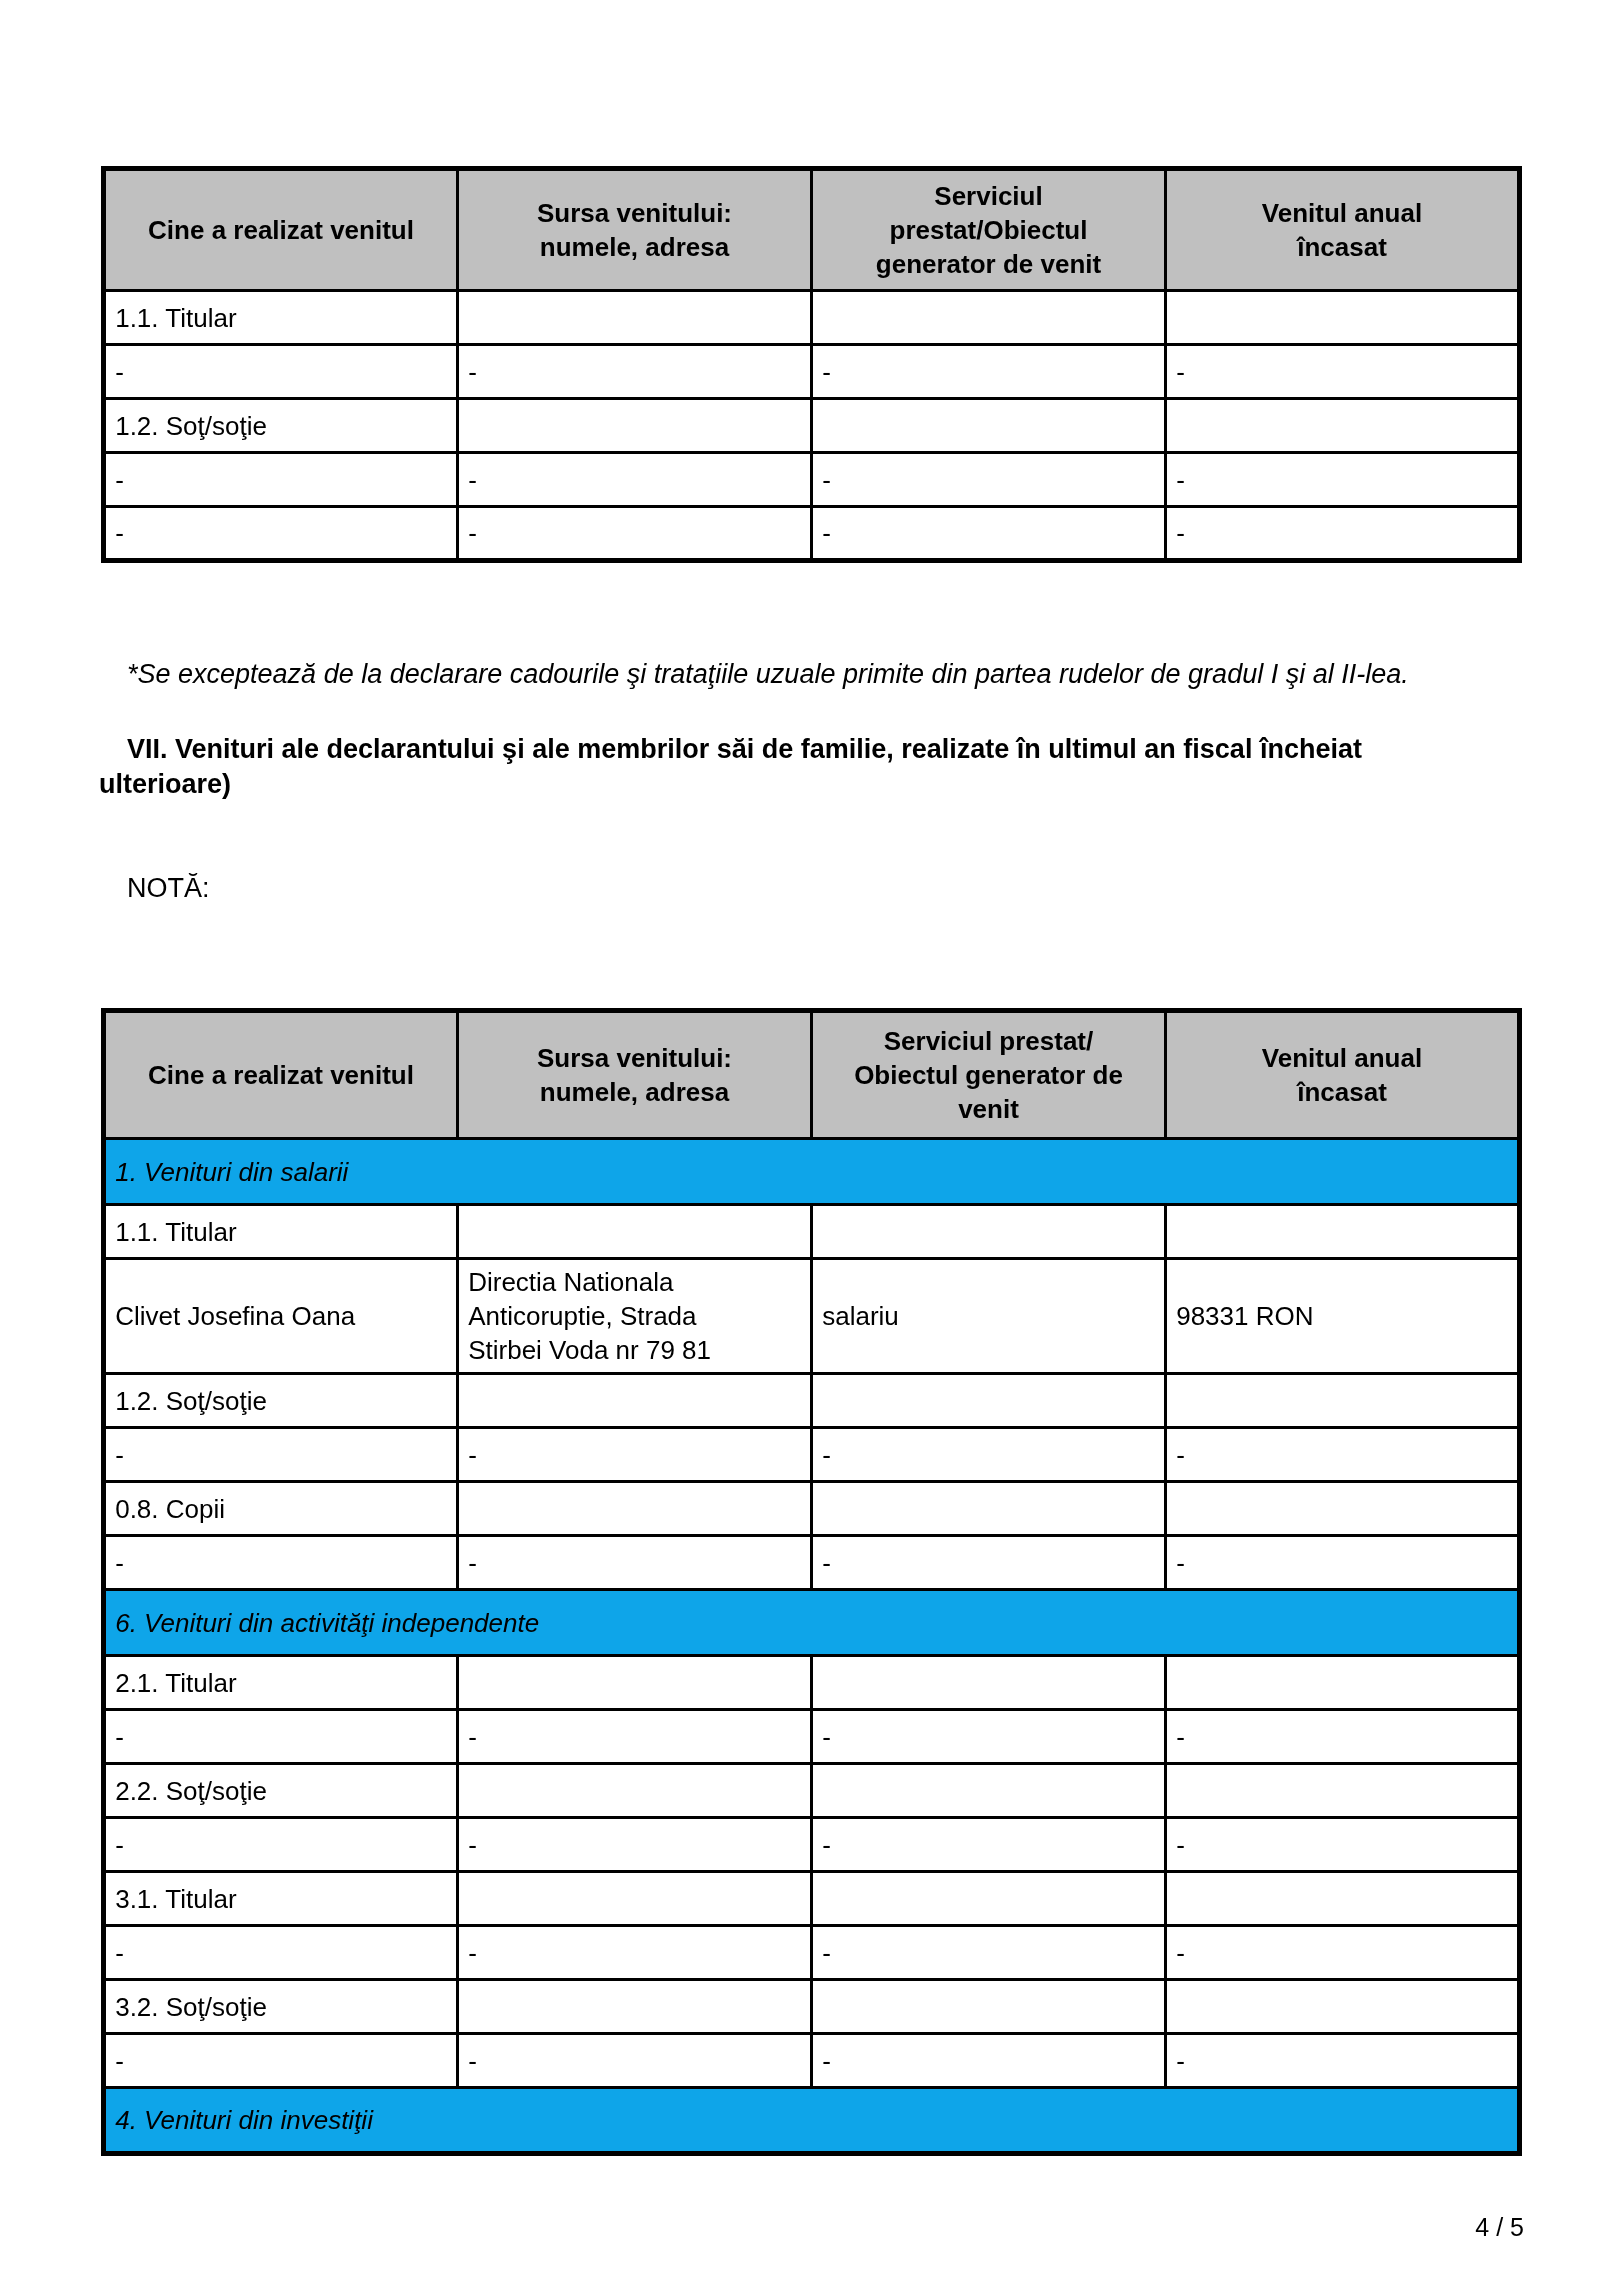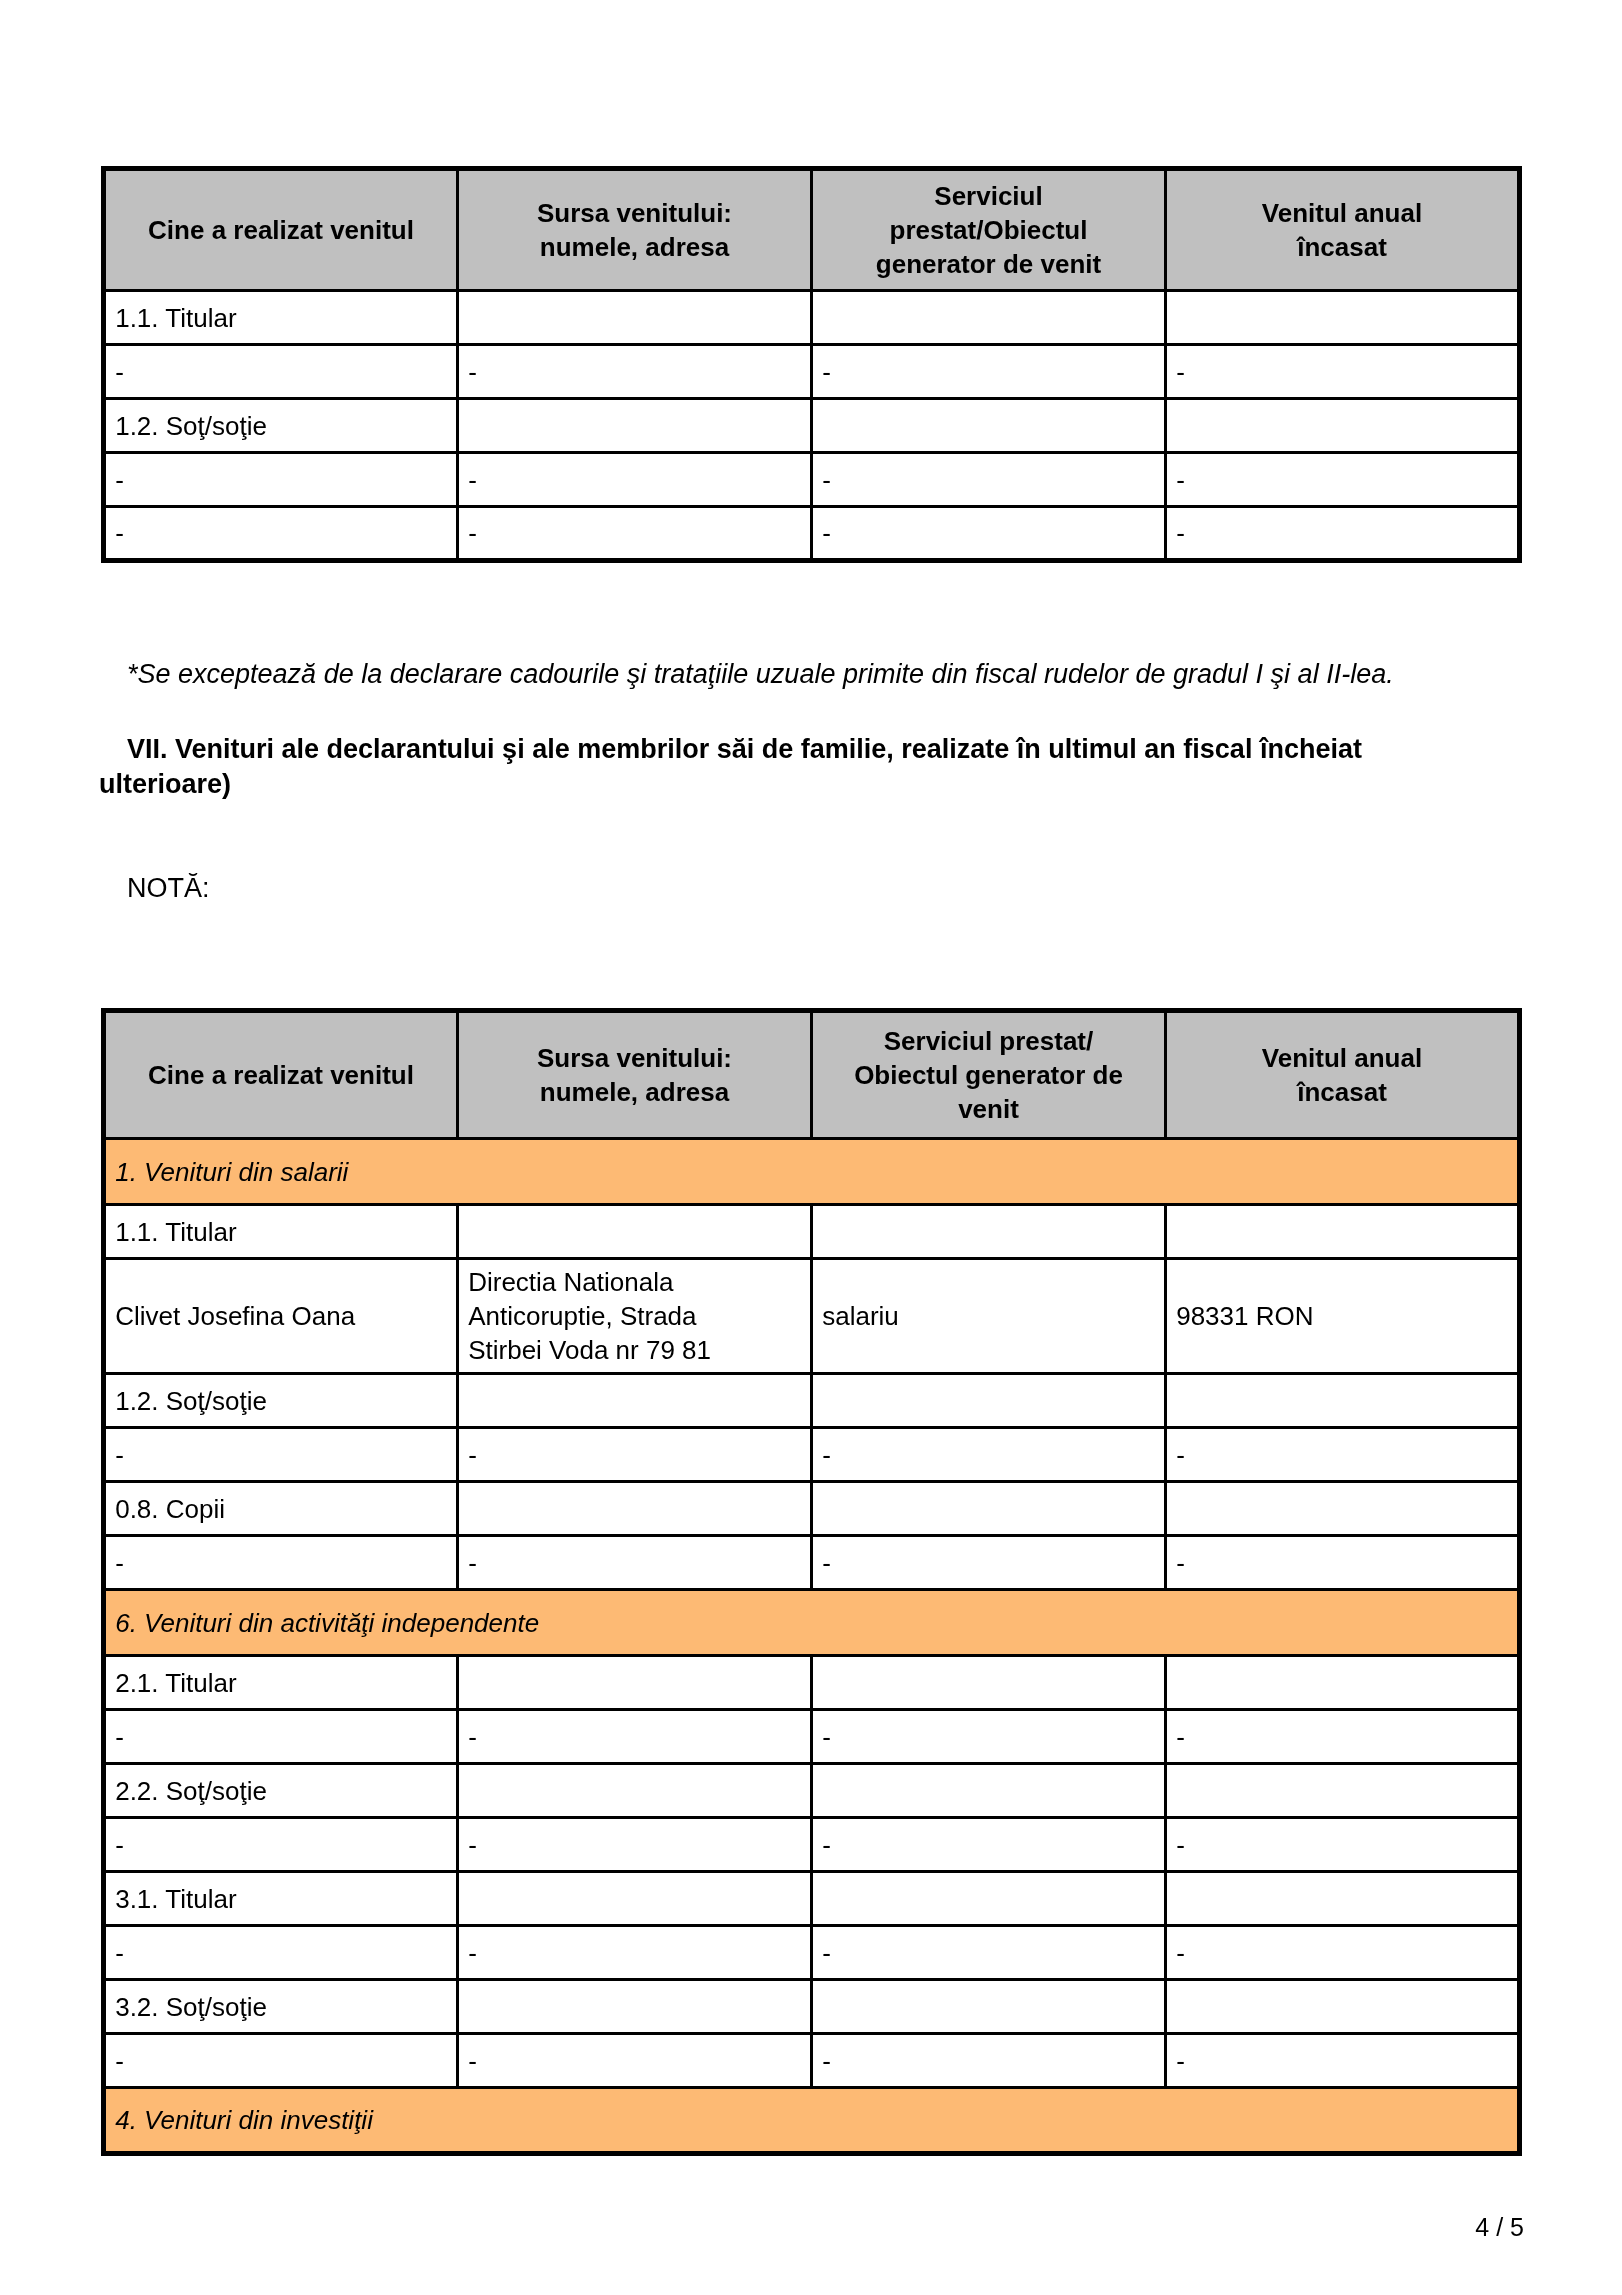--- a/index.html
+++ b/index.html
@@ -123,7 +123,7 @@
       </tbody>
   </table>
 
-  <div class="footnote">*Se exceptează de la declarare cadourile şi trataţiile uzuale primite din fiscal rudelor de gradul I şi al II-lea.</div>
+  <div class="footnote">*Se exceptează de la declarare cadourile şi trataţiile uzuale primite din partea rudelor de gradul I şi al II-lea.</div>
 
   <div class="heading-vii">
     <div class="hline first">VII. Venituri ale declarantului şi ale membrilor săi de familie, realizate în ultimul an fiscal încheiat</div>

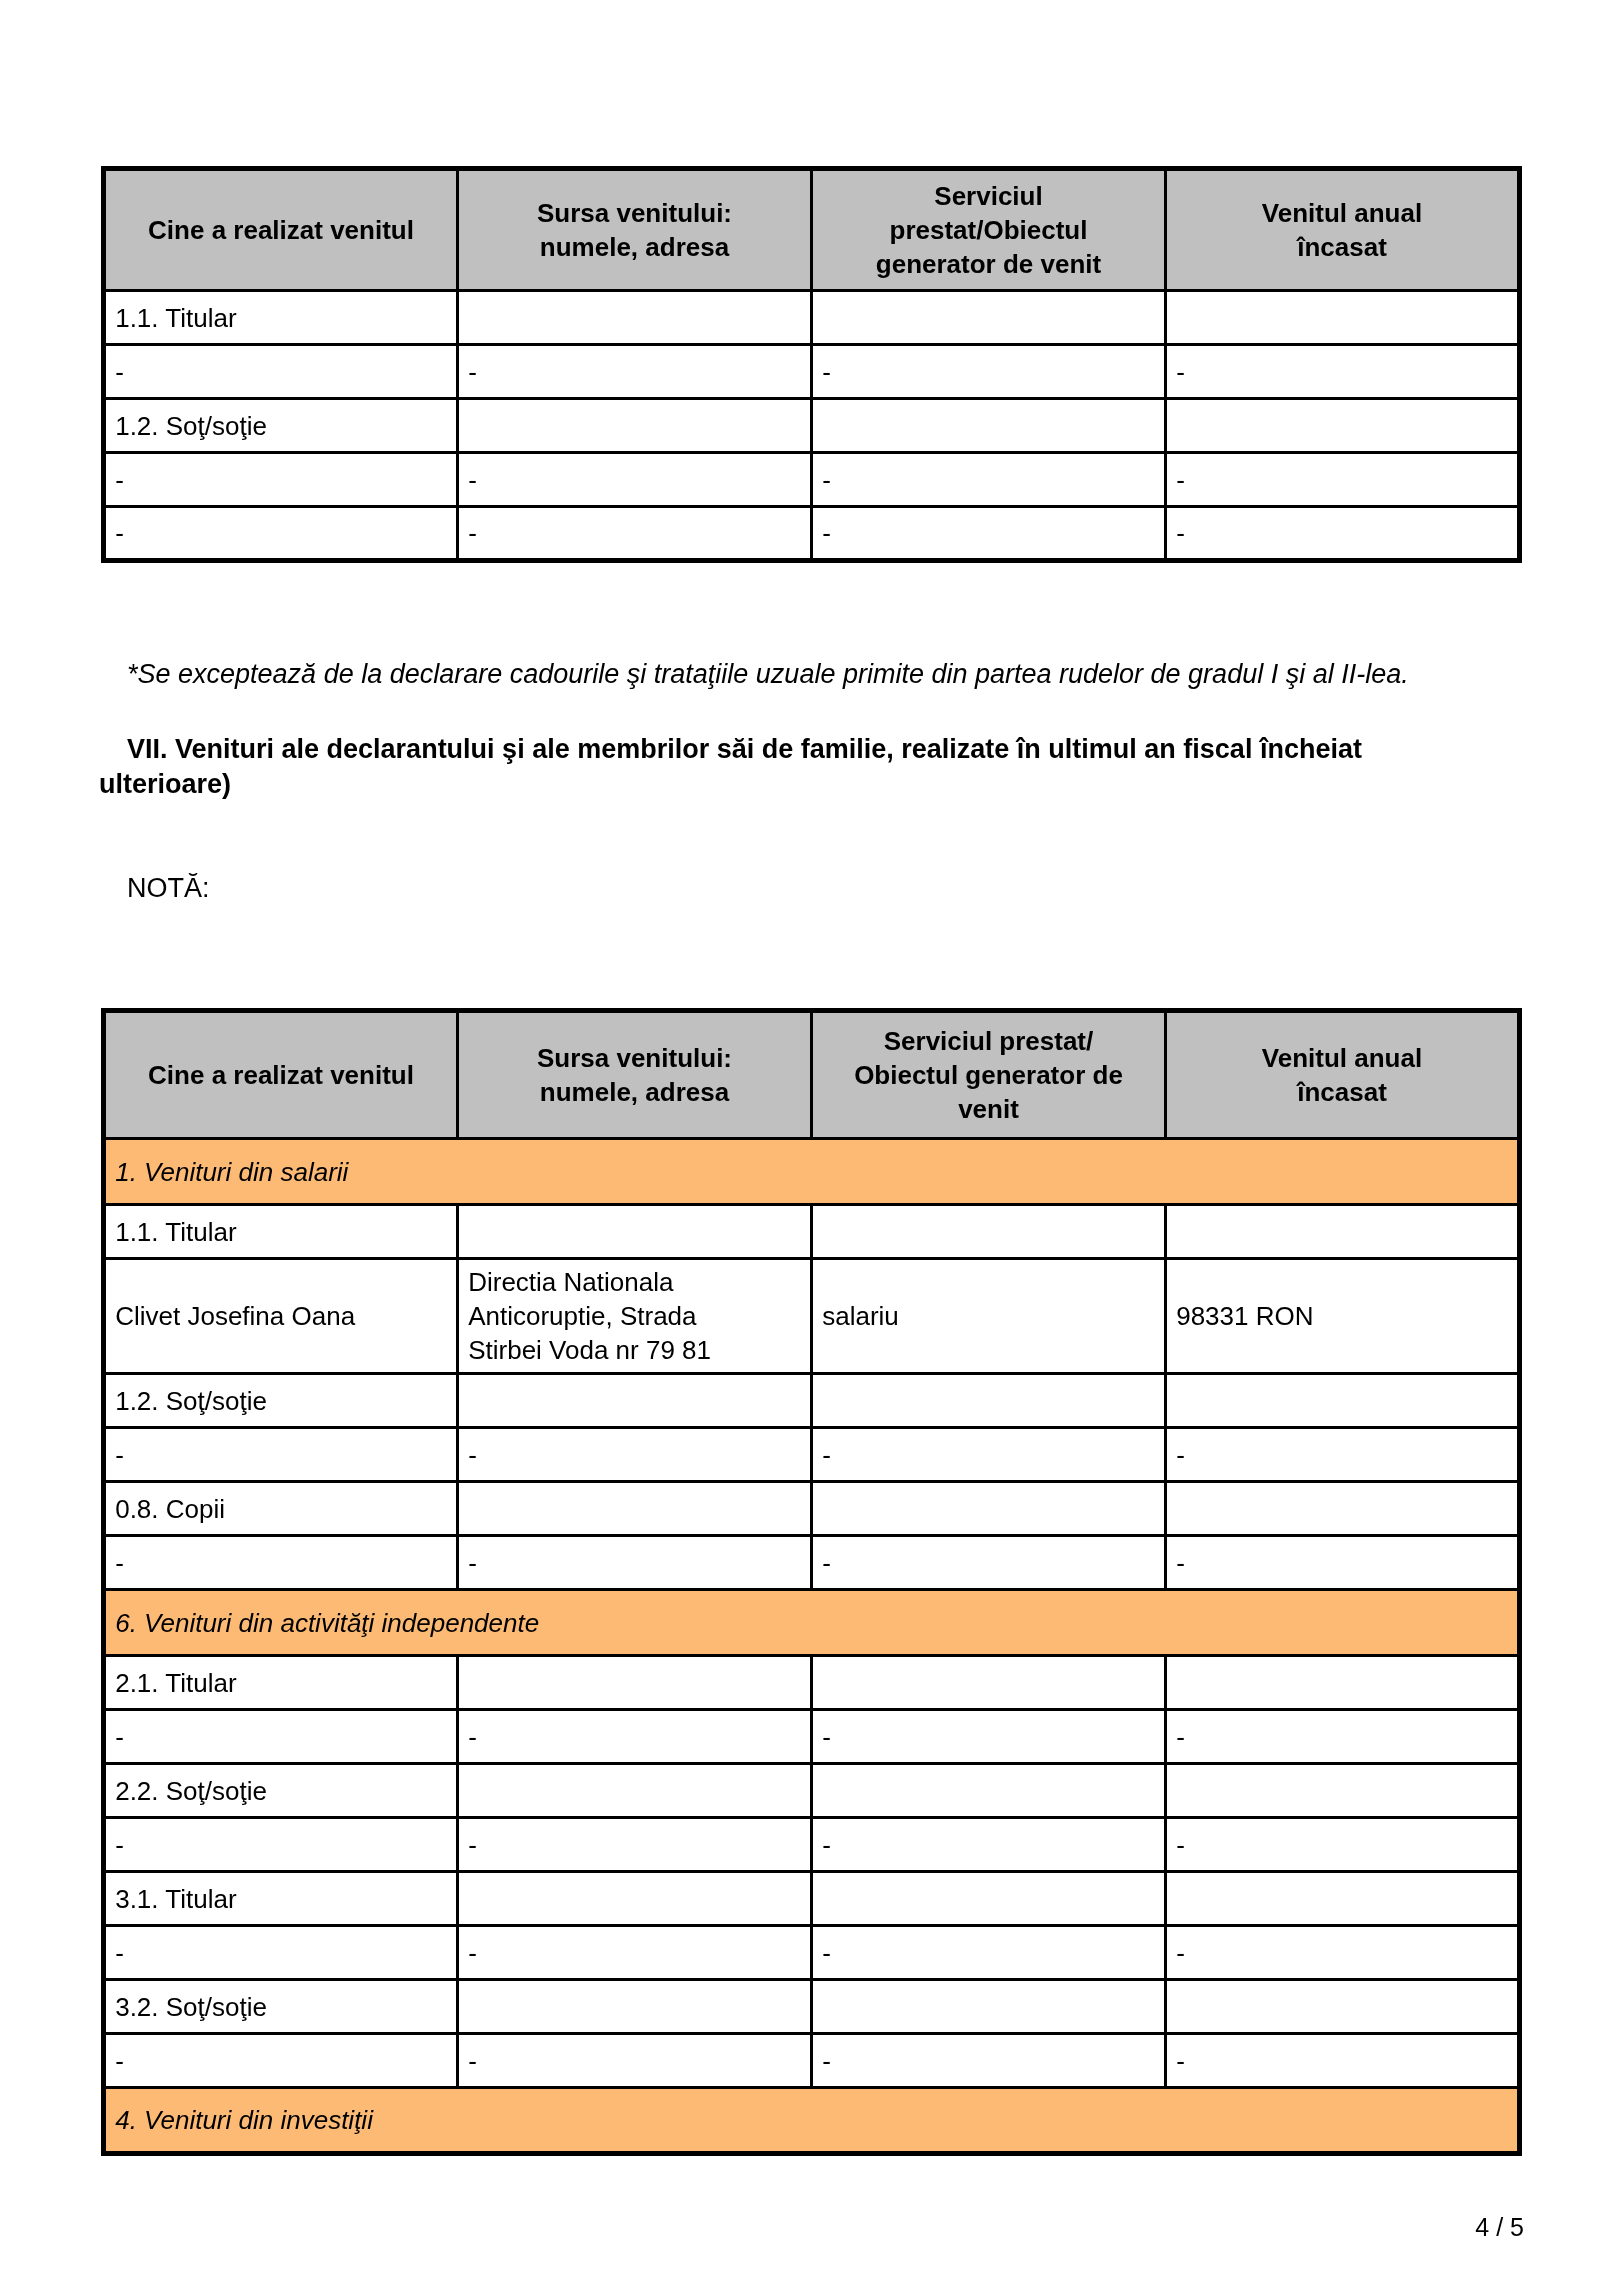--- a/index.html
+++ b/index.html
@@ -40,7 +40,7 @@
   #income-table th{height:128px;}
   table.decl td{height:54px;}
   tr.section-row td{
-    background:#fdba74;
+    background:#0ea5e9;
     font-style:italic;
     height:66px;
   }

